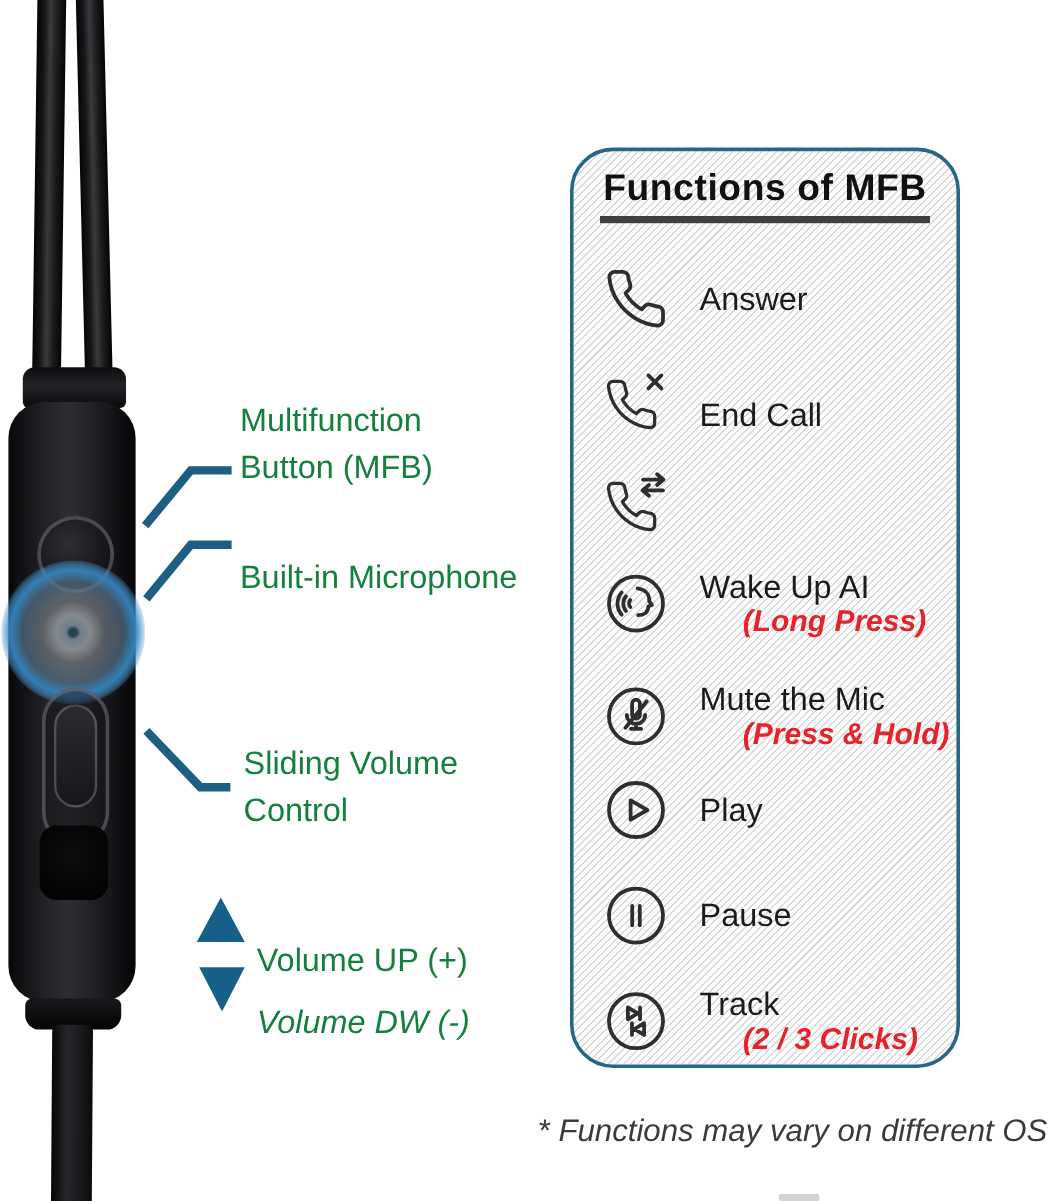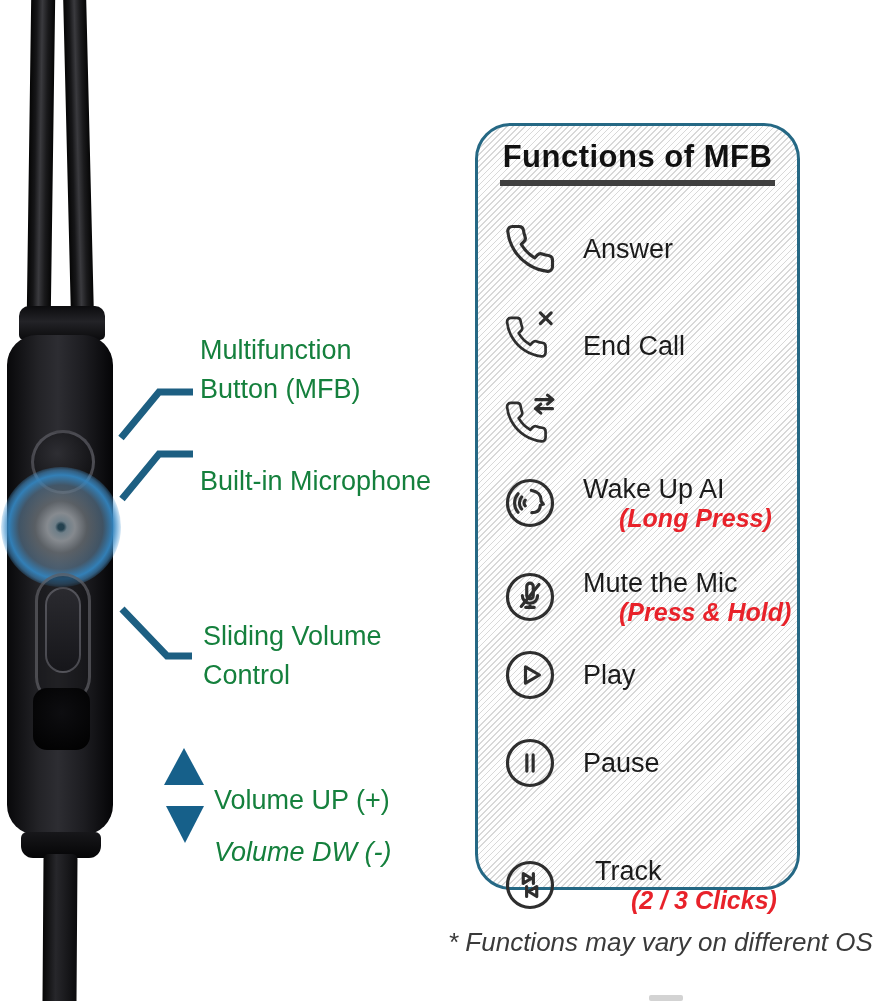--- a/index.html
+++ b/index.html
@@ -197,7 +197,7 @@
       </div>
   </div>
 
-  <div class="prow" style="top:856px;gap:12px;">
+  <div class="prow" style="top:822px;">
     <svg class="icon" viewBox="0 0 24 24">
       <circle class="ic" stroke-width="1.5" cx="12" cy="12" r="10"></circle>
       <path class="ic" d="M9 6.9 L12.6 9.1 L9 11.3 Z M13.5 6.9 V11.3"></path>

